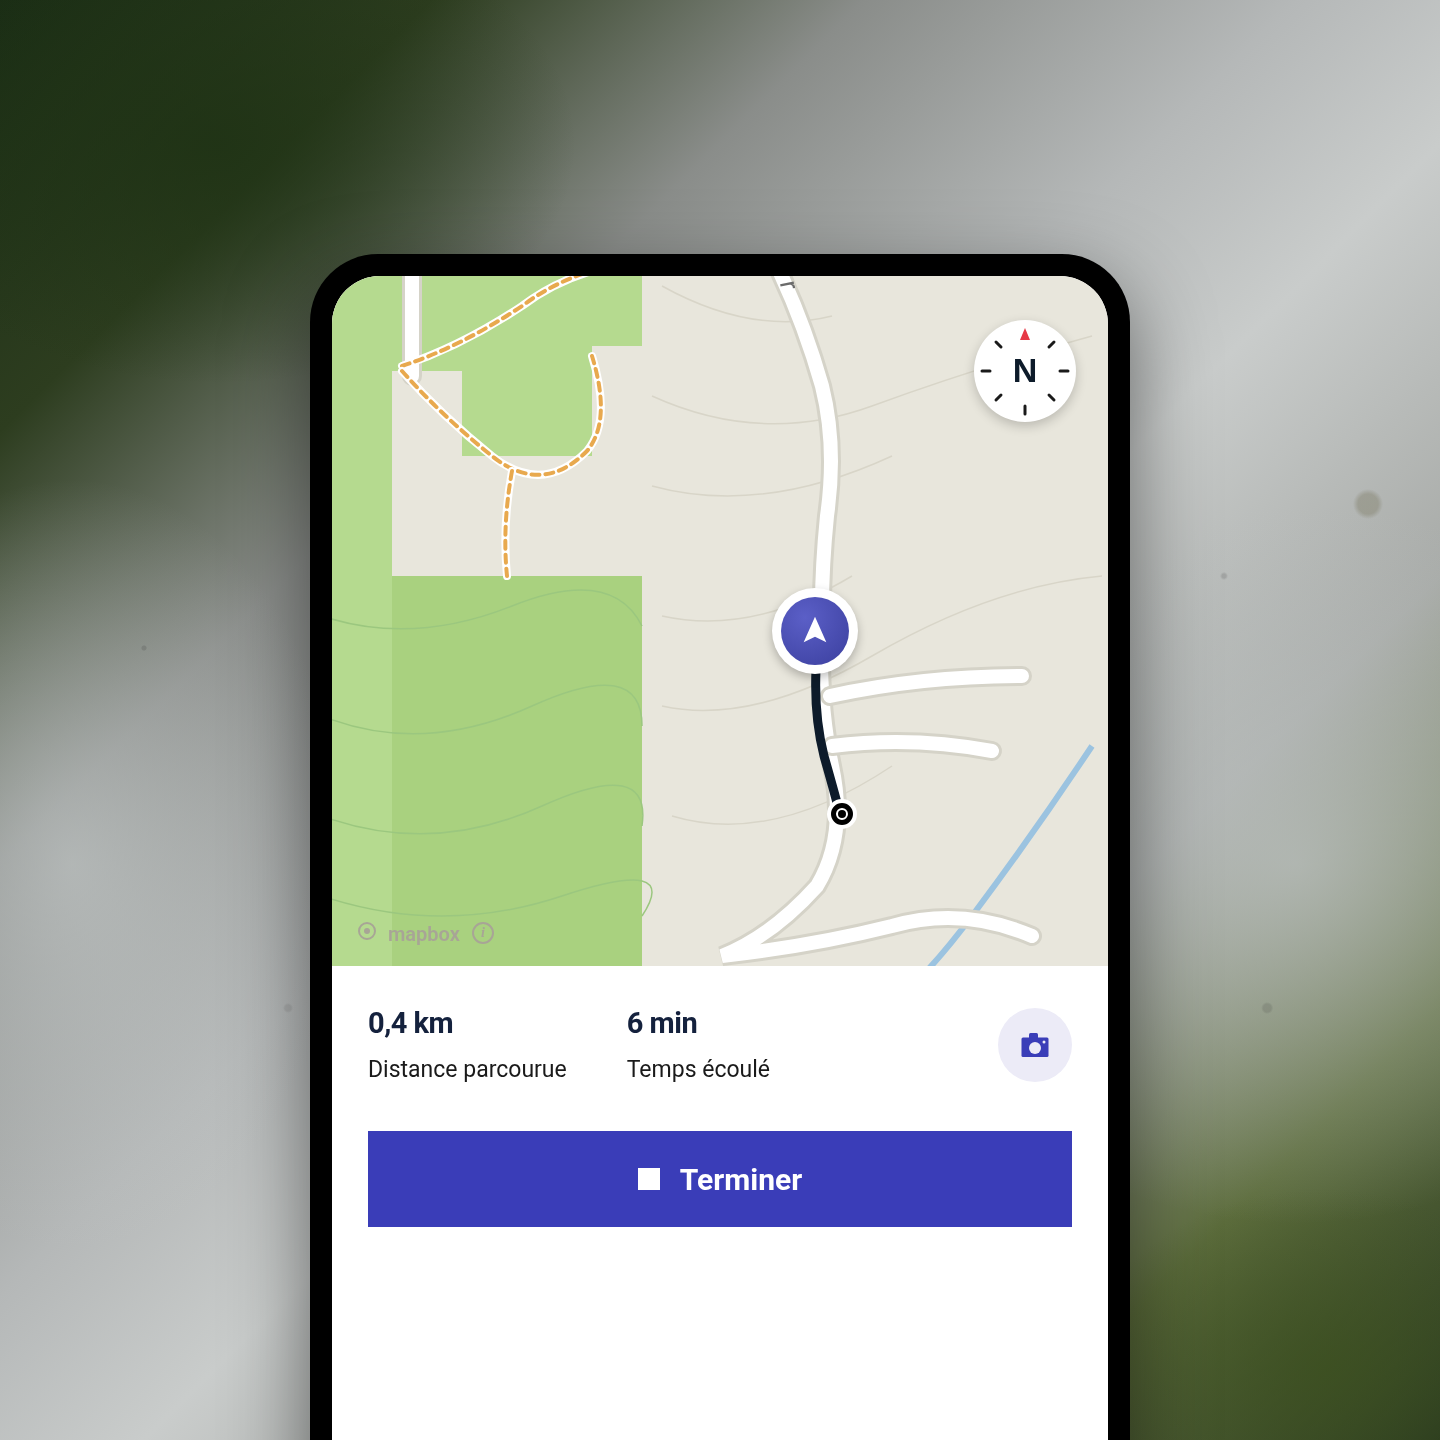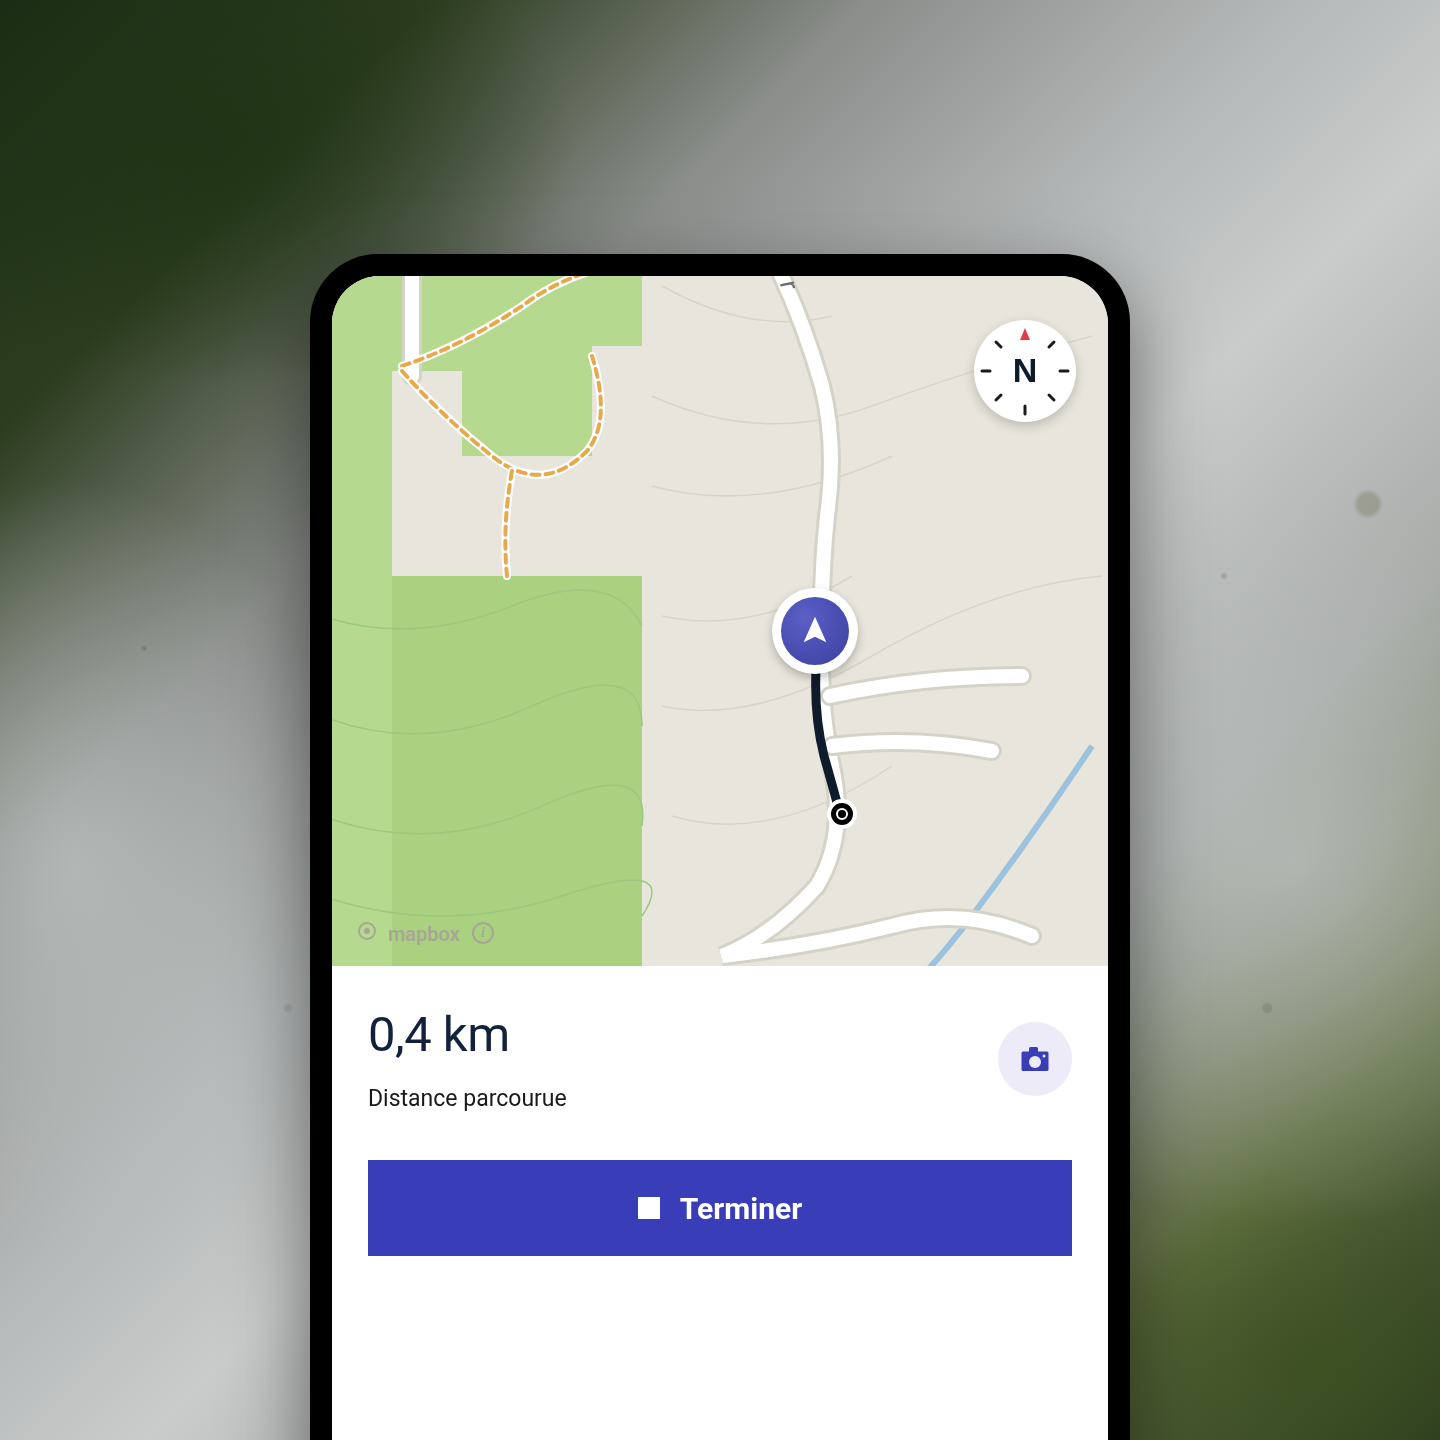--- a/index.html
+++ b/index.html
@@ -189,7 +189,7 @@
     gap: 60px;
   }
   .stat { display: flex; flex-direction: column; }
-  .stat-value { font-size: 49px; font-weight: 400; color: #14213d; letter-spacing: -0.5px; }
+  .stat-value { font-size: 29px; font-weight: 700; color: #14213d; letter-spacing: -0.5px; }
   .stat-label { font-size: 23px; color: #1a1a1a; margin-top: 22px; font-weight: 400; }
   .camera-btn {
     margin-left: auto;

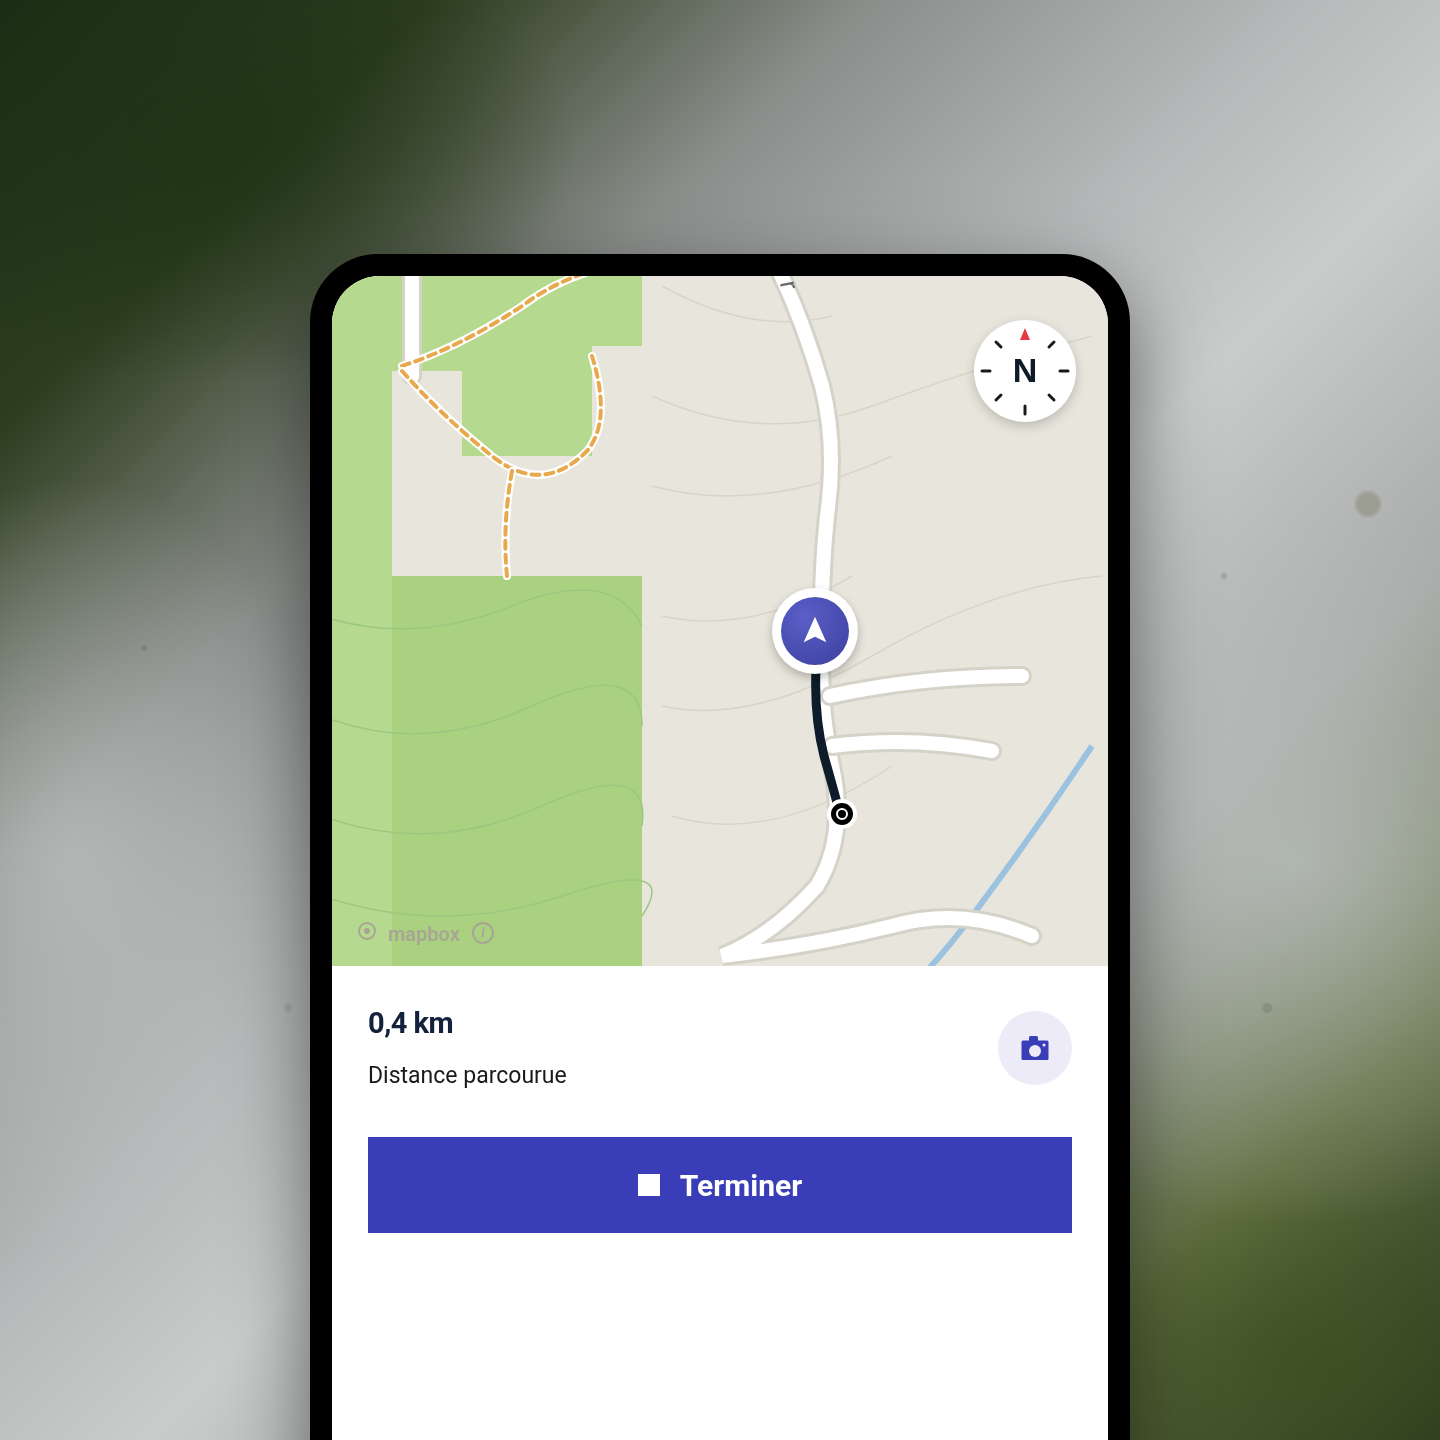--- a/index.html
+++ b/index.html
@@ -307,6 +307,10 @@
           <span class="stat-value">0,4 km</span>
           <span class="stat-label">Distance parcourue</span>
         </div>
+        <div class="stat">
+          <span class="stat-value">6 min</span>
+          <span class="stat-label">Temps écoulé</span>
+        </div>
         <div class="camera-btn">
           <svg width="36" height="36" viewBox="0 0 24 24">
             <rect x="3" y="7" width="18" height="13" rx="1" fill="#3a3db8"></rect>

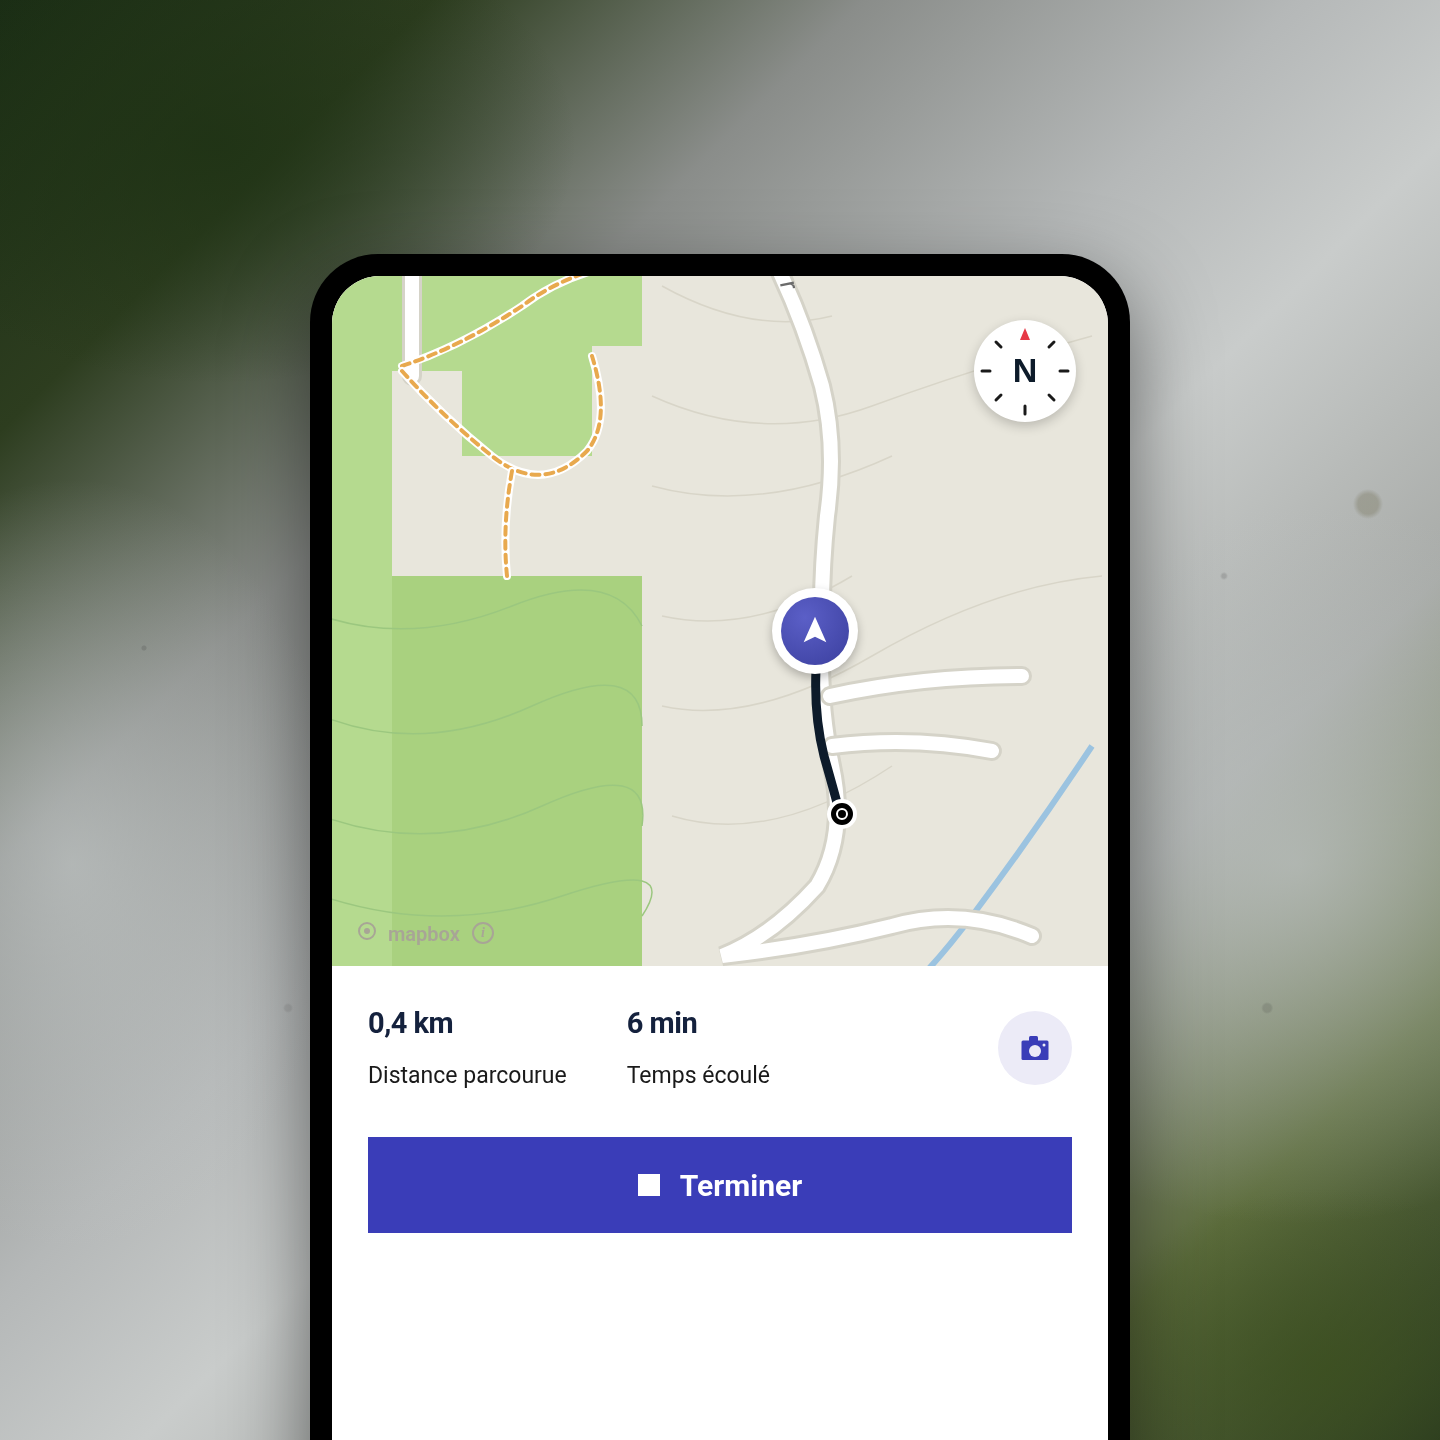--- a/index.html
+++ b/index.html
@@ -190,7 +190,7 @@
   }
   .stat { display: flex; flex-direction: column; }
   .stat-value { font-size: 29px; font-weight: 700; color: #14213d; letter-spacing: -0.5px; }
-  .stat-label { font-size: 23px; color: #1a1a1a; margin-top: 22px; font-weight: 400; }
+  .stat-label { font-size: 23px; color: #1a1a1a; margin-top: 16px; font-weight: 400; }
   .camera-btn {
     margin-left: auto;
     width: 74px;

